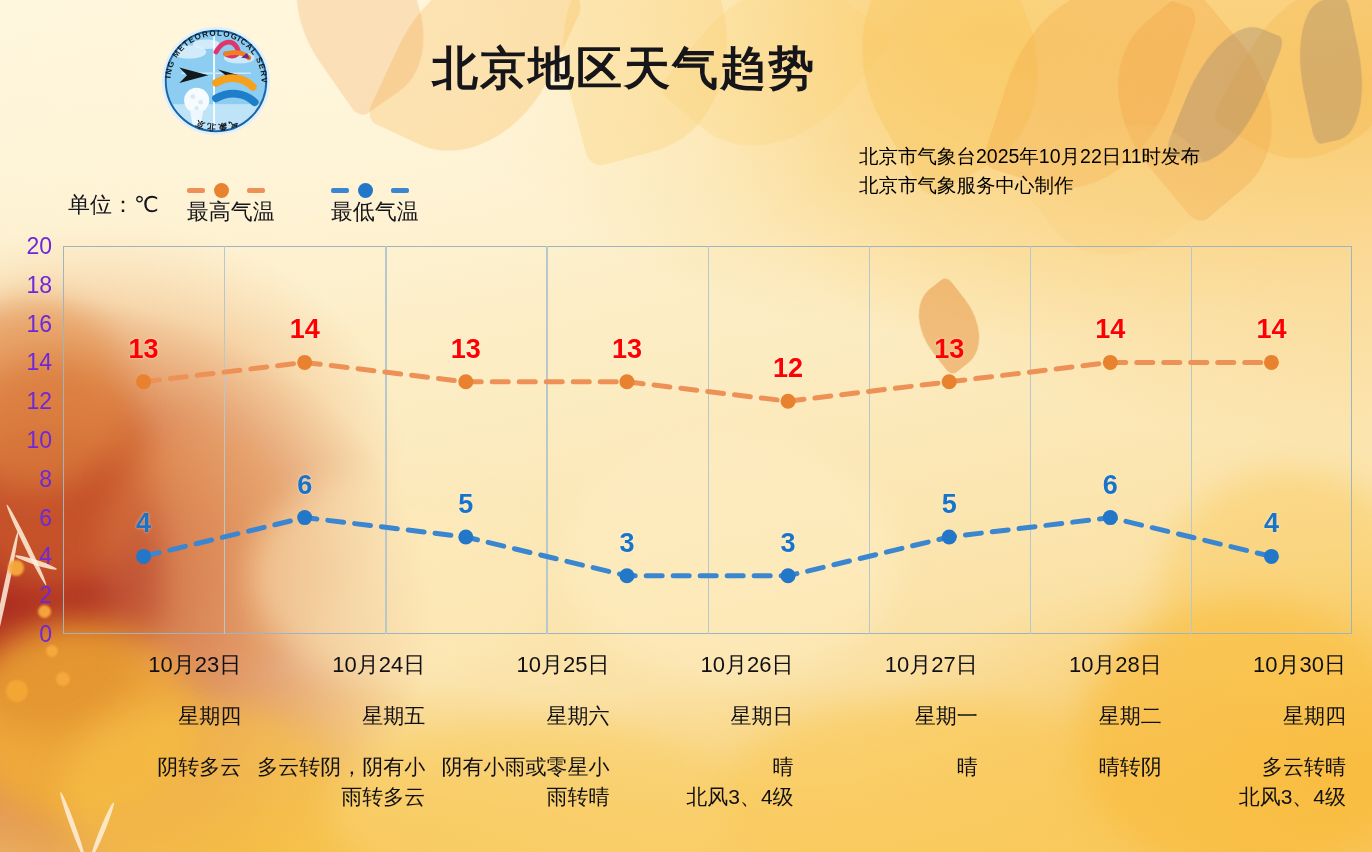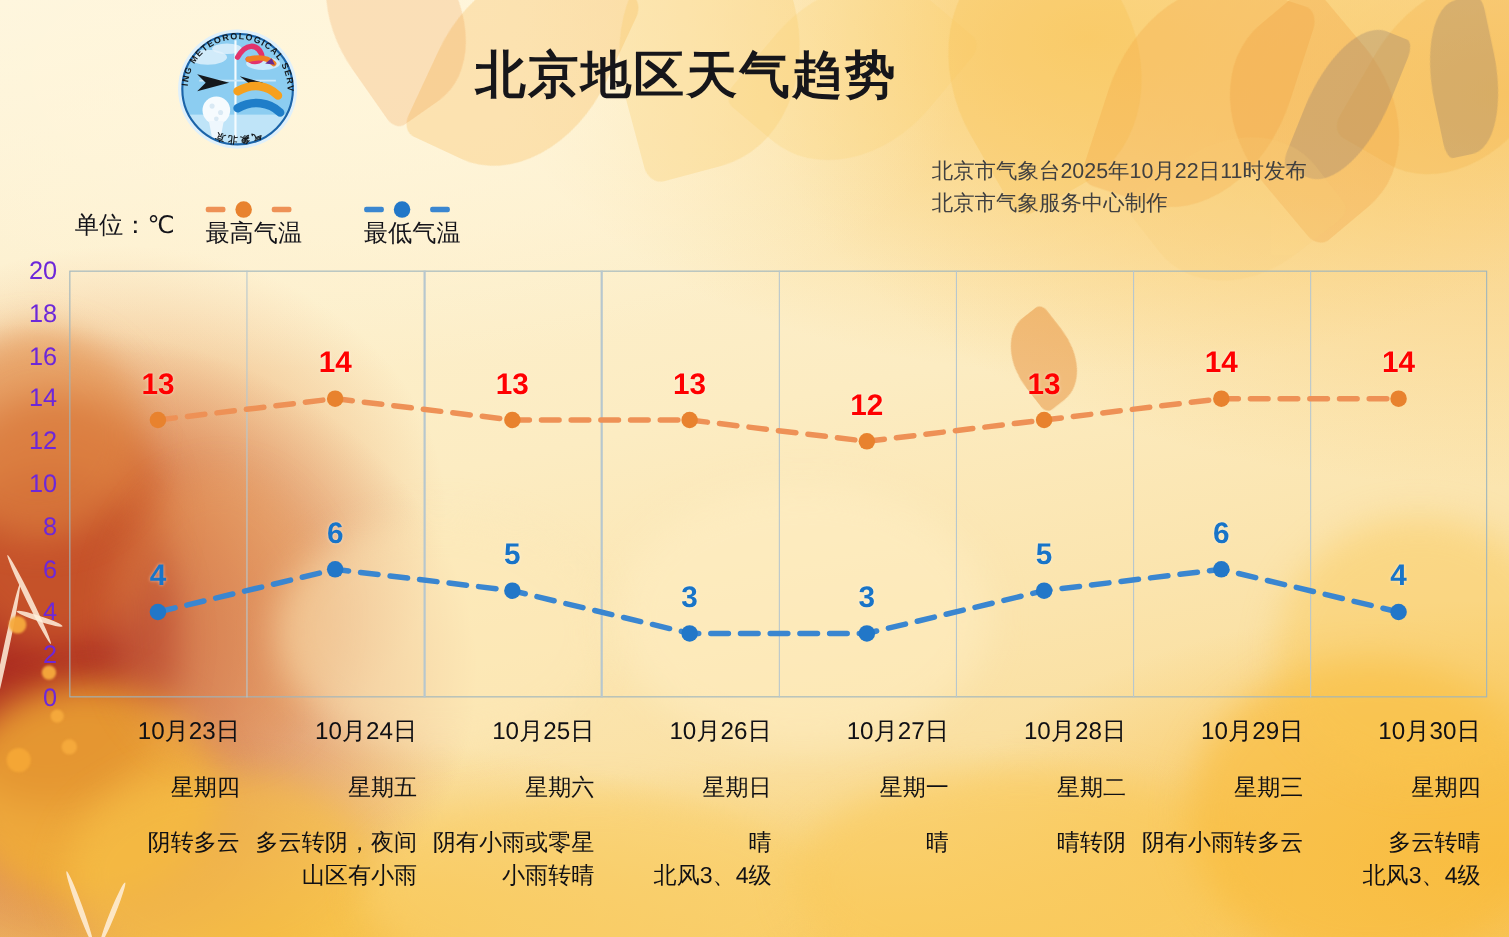--- a/index.html
+++ b/index.html
@@ -37,8 +37,8 @@
     font-size:46px;font-weight:bold;color:#16161a;letter-spacing:2px;
     font-family:"DejaVu Sans","Liberation Sans",sans-serif;
   }
-  #pub{position:absolute;right:184px;top:142px;z-index:6;text-align:left;
-       font-size:19.5px;color:#404040;line-height:29px;white-space:nowrap;}
+  #pub{position:absolute;right:172px;top:142px;z-index:6;text-align:left;
+       font-size:19.5px;color:#000000;line-height:29px;white-space:nowrap;}
 
   
   #legend{position:absolute;left:68px;top:183px;z-index:6;display:flex;align-items:center;gap:0;}

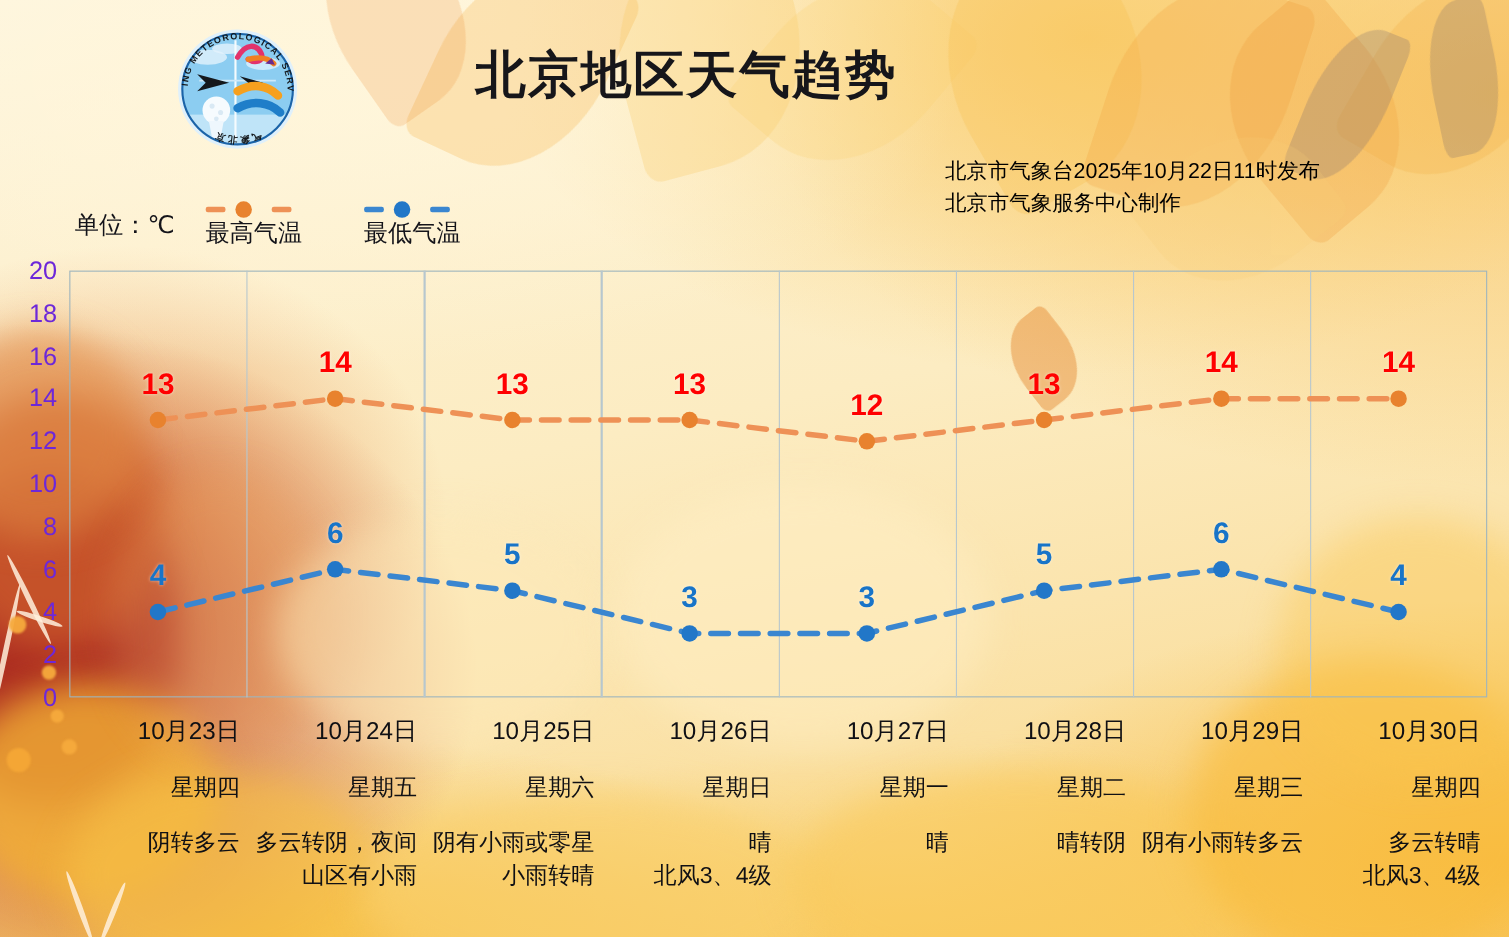--- a/index.html
+++ b/index.html
@@ -283,11 +283,6 @@
       <div class="desc">晴转阴</div>
     </div>
     <div class="day">
-      <div class="date">10月29日</div>
-      <div class="week">星期三</div>
-      <div class="desc">阴有小雨转多云</div>
-    </div>
-    <div class="day">
       <div class="date">10月30日</div>
       <div class="week">星期四</div>
       <div class="desc">多云转晴<br>北风3、4级</div>

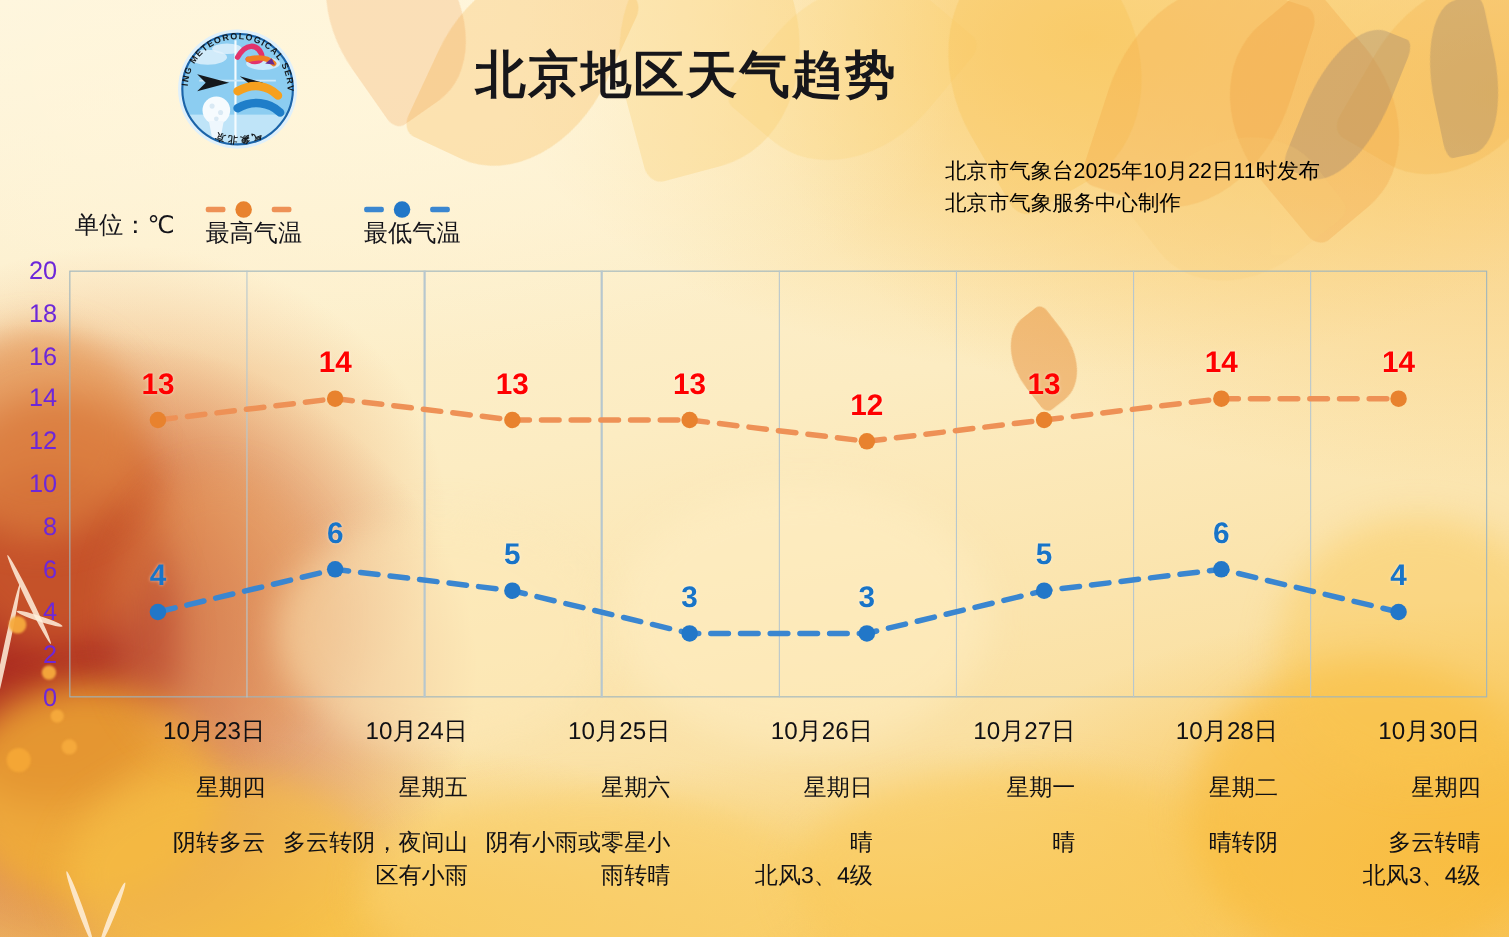--- a/index.html
+++ b/index.html
@@ -260,7 +260,7 @@
     <div class="day">
       <div class="date">10月24日</div>
       <div class="week">星期五</div>
-      <div class="desc">多云转阴，夜间山区有小雨</div>
+      <div class="desc">多云转阴，阴有小雨转多云</div>
     </div>
     <div class="day">
       <div class="date">10月25日</div>

